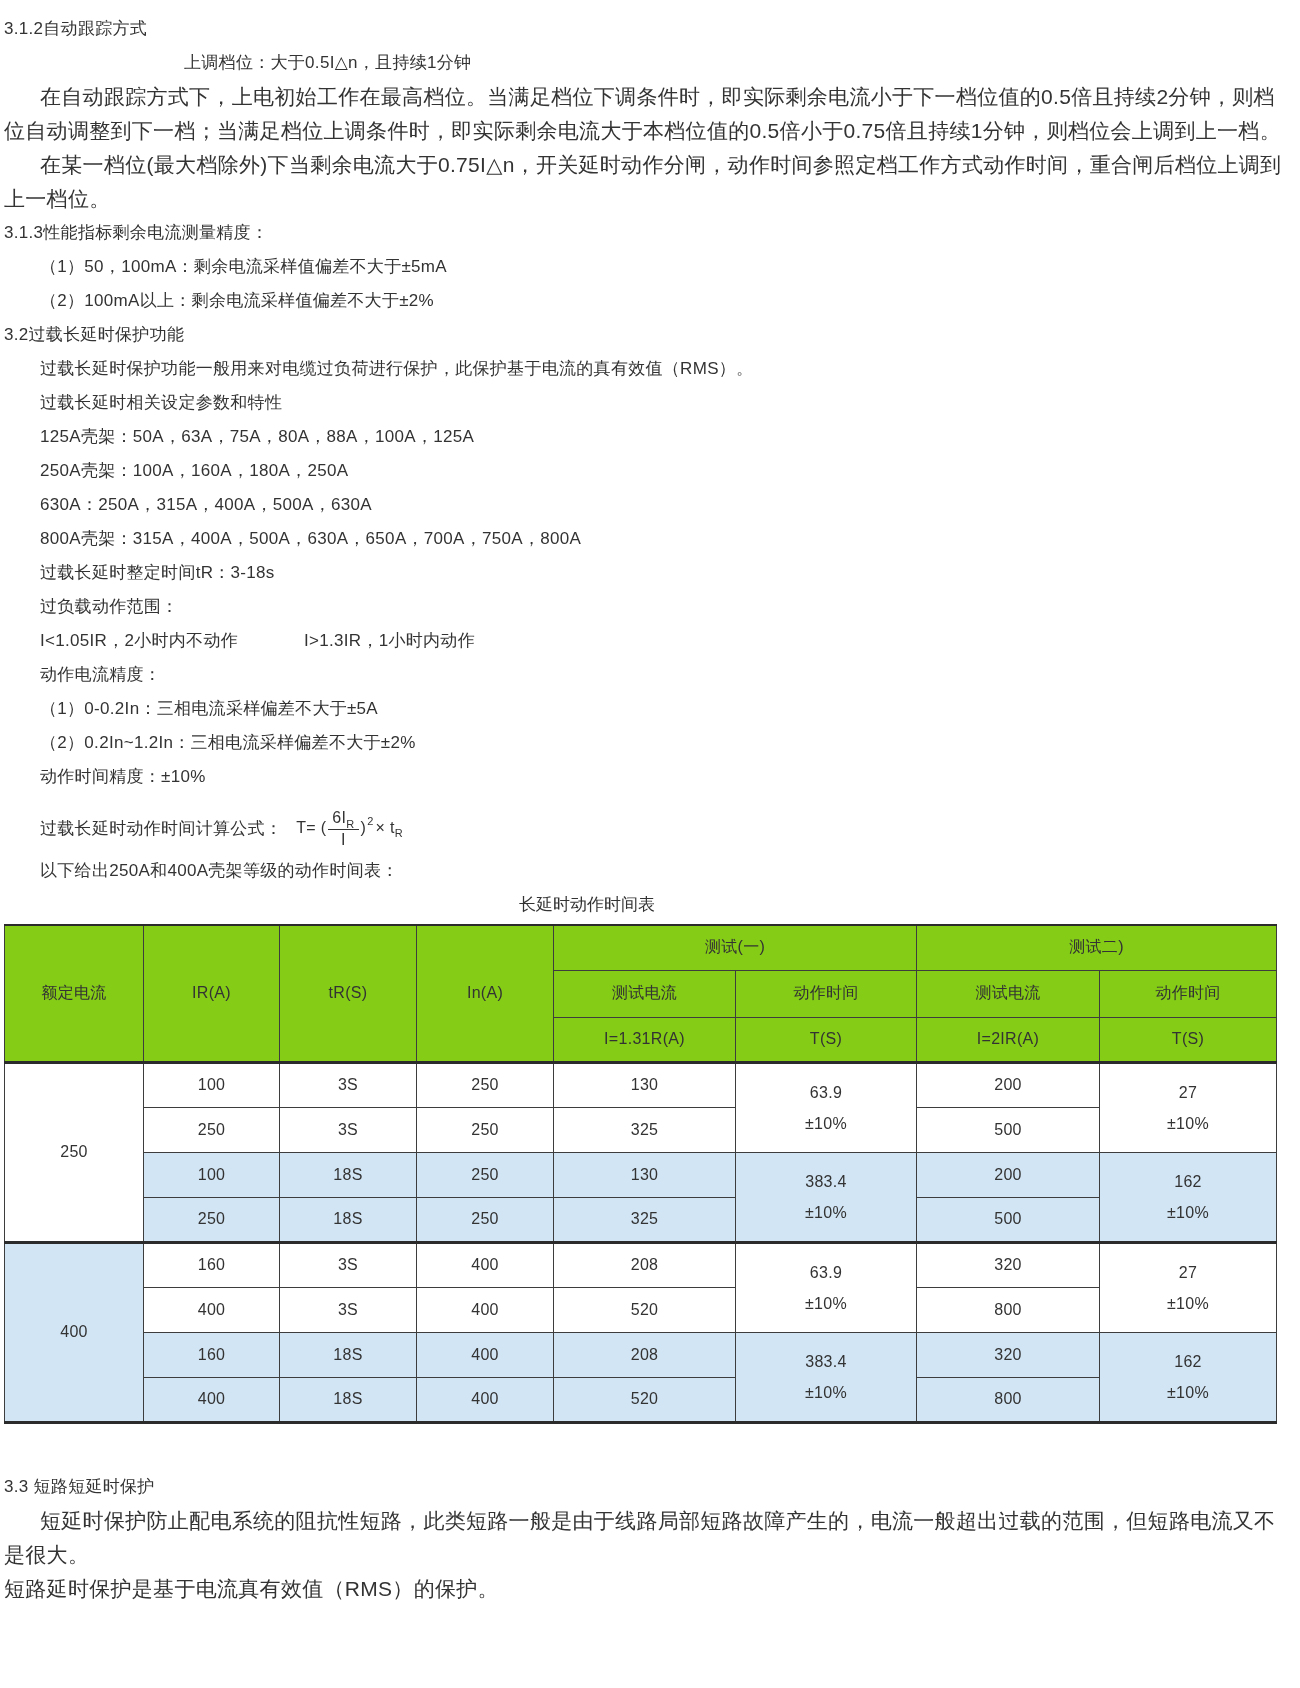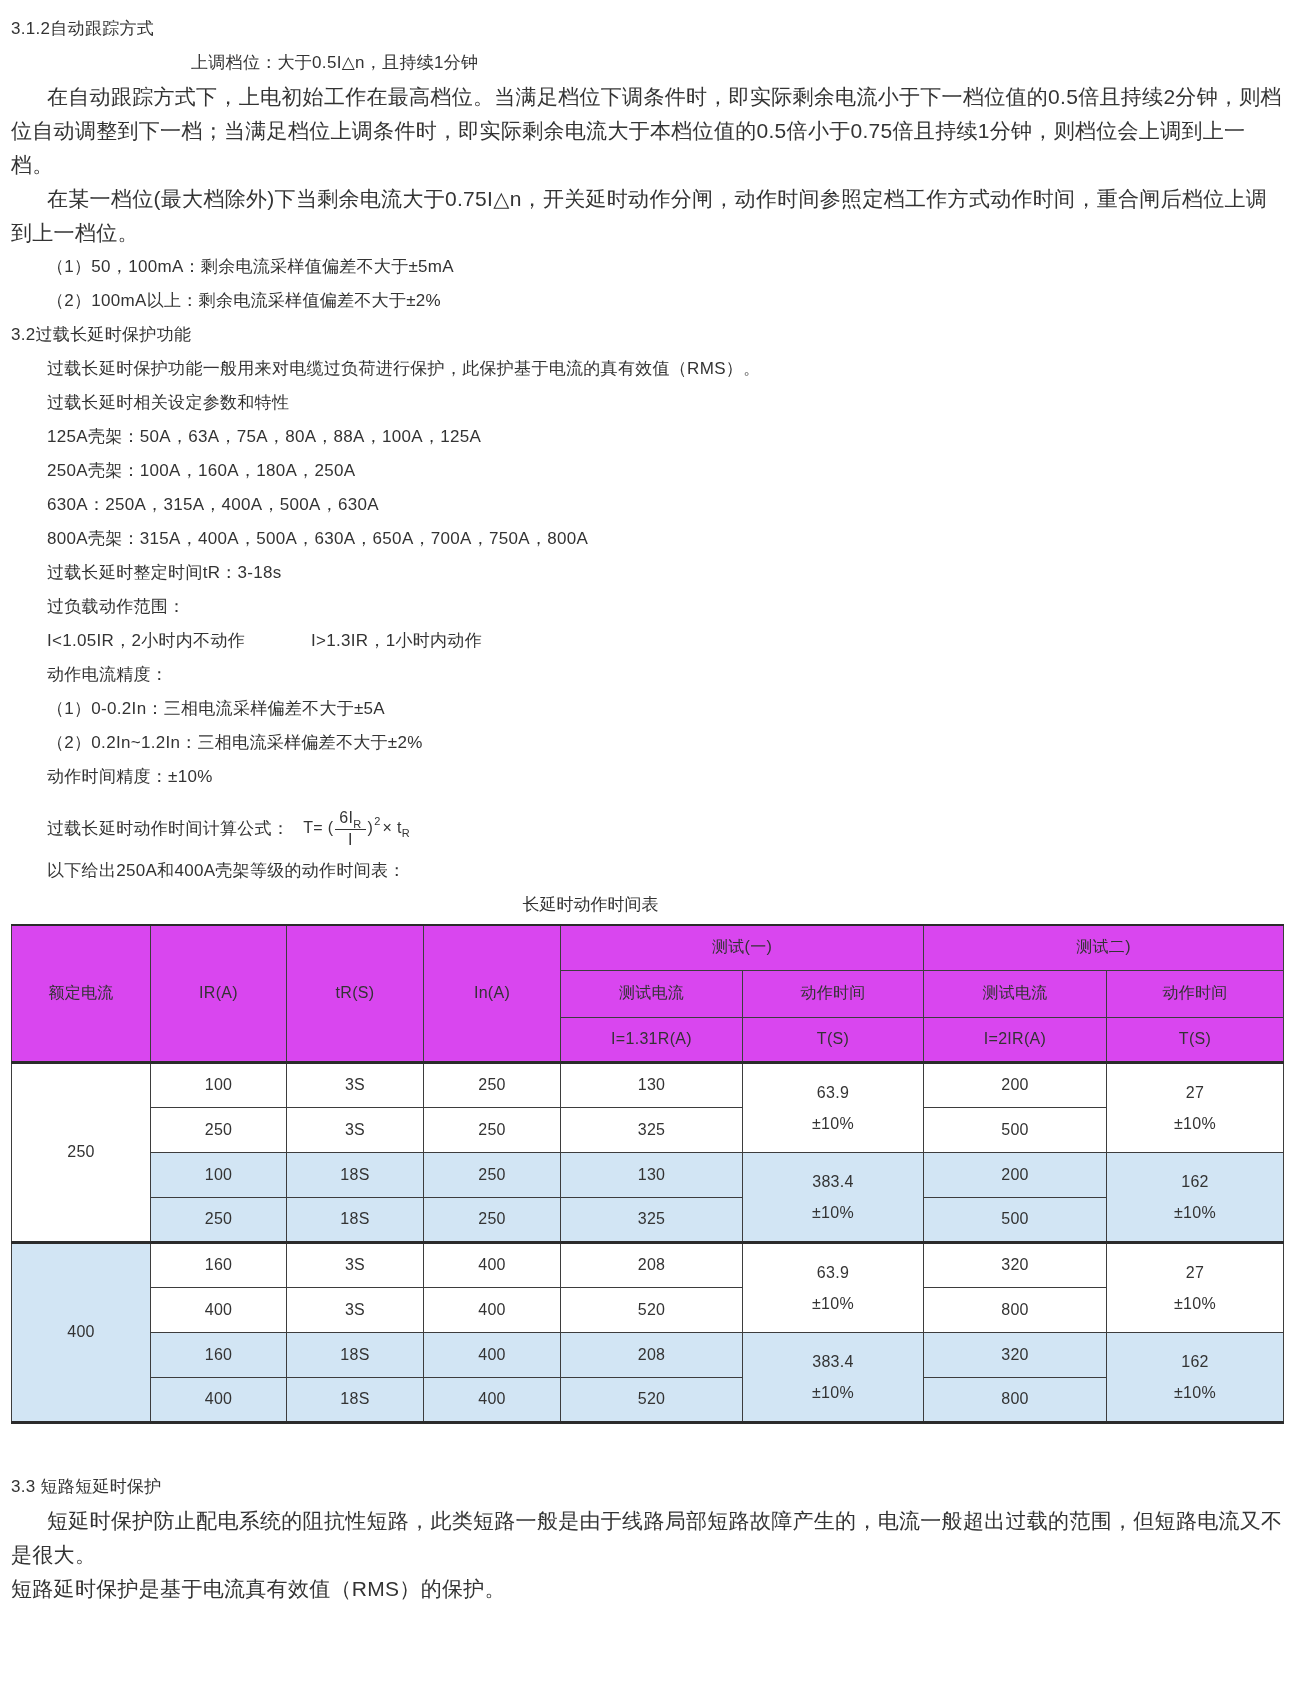--- a/index.html
+++ b/index.html
@@ -9,7 +9,7 @@
     font-family:"Liberation Sans","DejaVu Sans",sans-serif;
     color:#333333; overflow:hidden;
   }
-  .page { padding:12px 14px 0 11px; }
+  .page { padding:12px 14px 0 4px; }
   .ln { font-size:17px; line-height:34px; white-space:nowrap; letter-spacing:0.3px; }
   .wrapln { font-size:21px; line-height:34px; letter-spacing:0.3px; }
   .ind1 { padding-left:36px; }

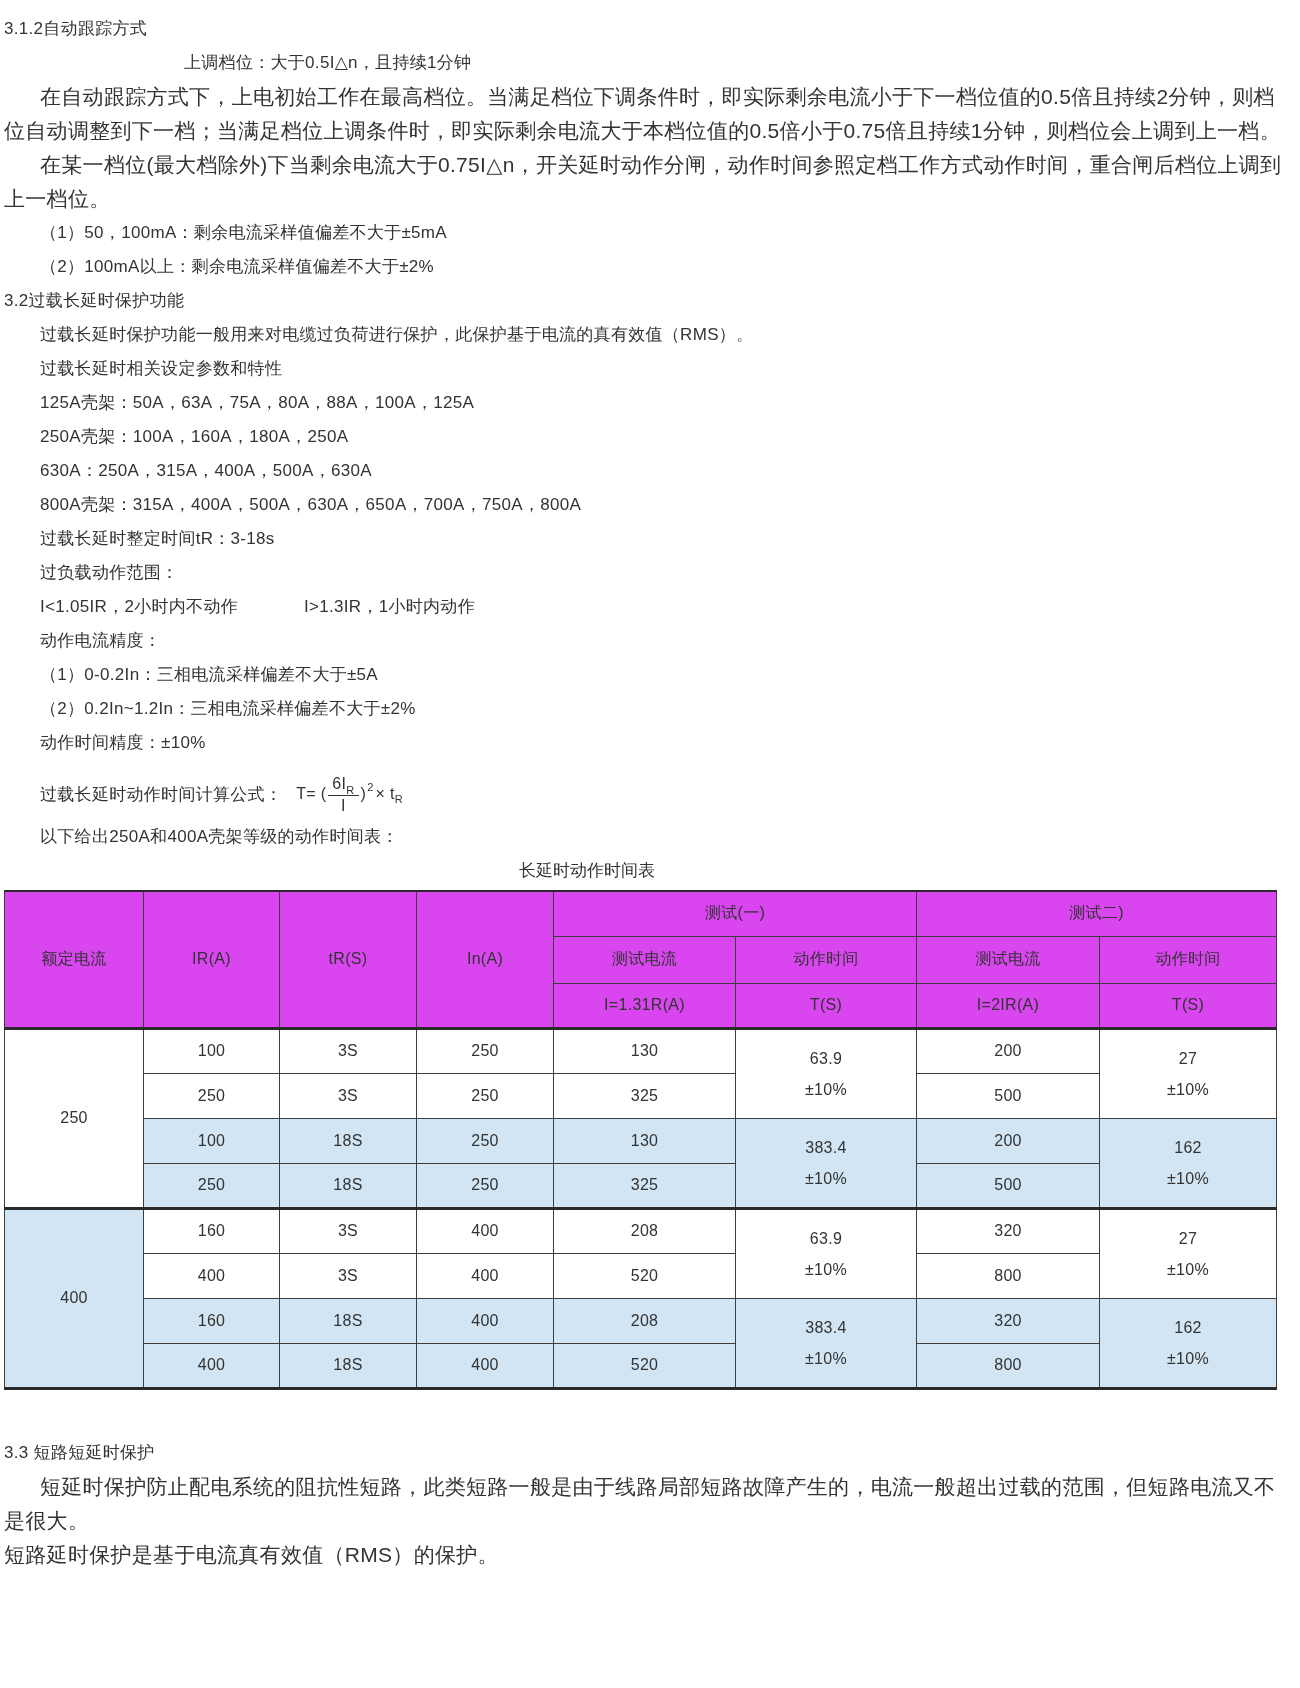--- a/index.html
+++ b/index.html
@@ -63,6 +63,7 @@
   <div class="wrapln para">在自动跟踪方式下，上电初始工作在最高档位。当满足档位下调条件时，即实际剩余电流小于下一档位值的0.5倍且持续2分钟，则档位自动调整到下一档；当满足档位上调条件时，即实际剩余电流大于本档位值的0.5倍小于0.75倍且持续1分钟，则档位会上调到上一档。</div>
   <div class="wrapln para">在某一档位(最大档除外)下当剩余电流大于0.75I△n，开关延时动作分闸，动作时间参照定档工作方式动作时间，重合闸后档位上调到上一档位。</div>
 
+  <div class="ln">3.1.3性能指标剩余电流测量精度：</div>
   <div class="ln ind1">（1）50，100mA：剩余电流采样值偏差不大于±5mA</div>
   <div class="ln ind1">（2）100mA以上：剩余电流采样值偏差不大于±2%</div>
 

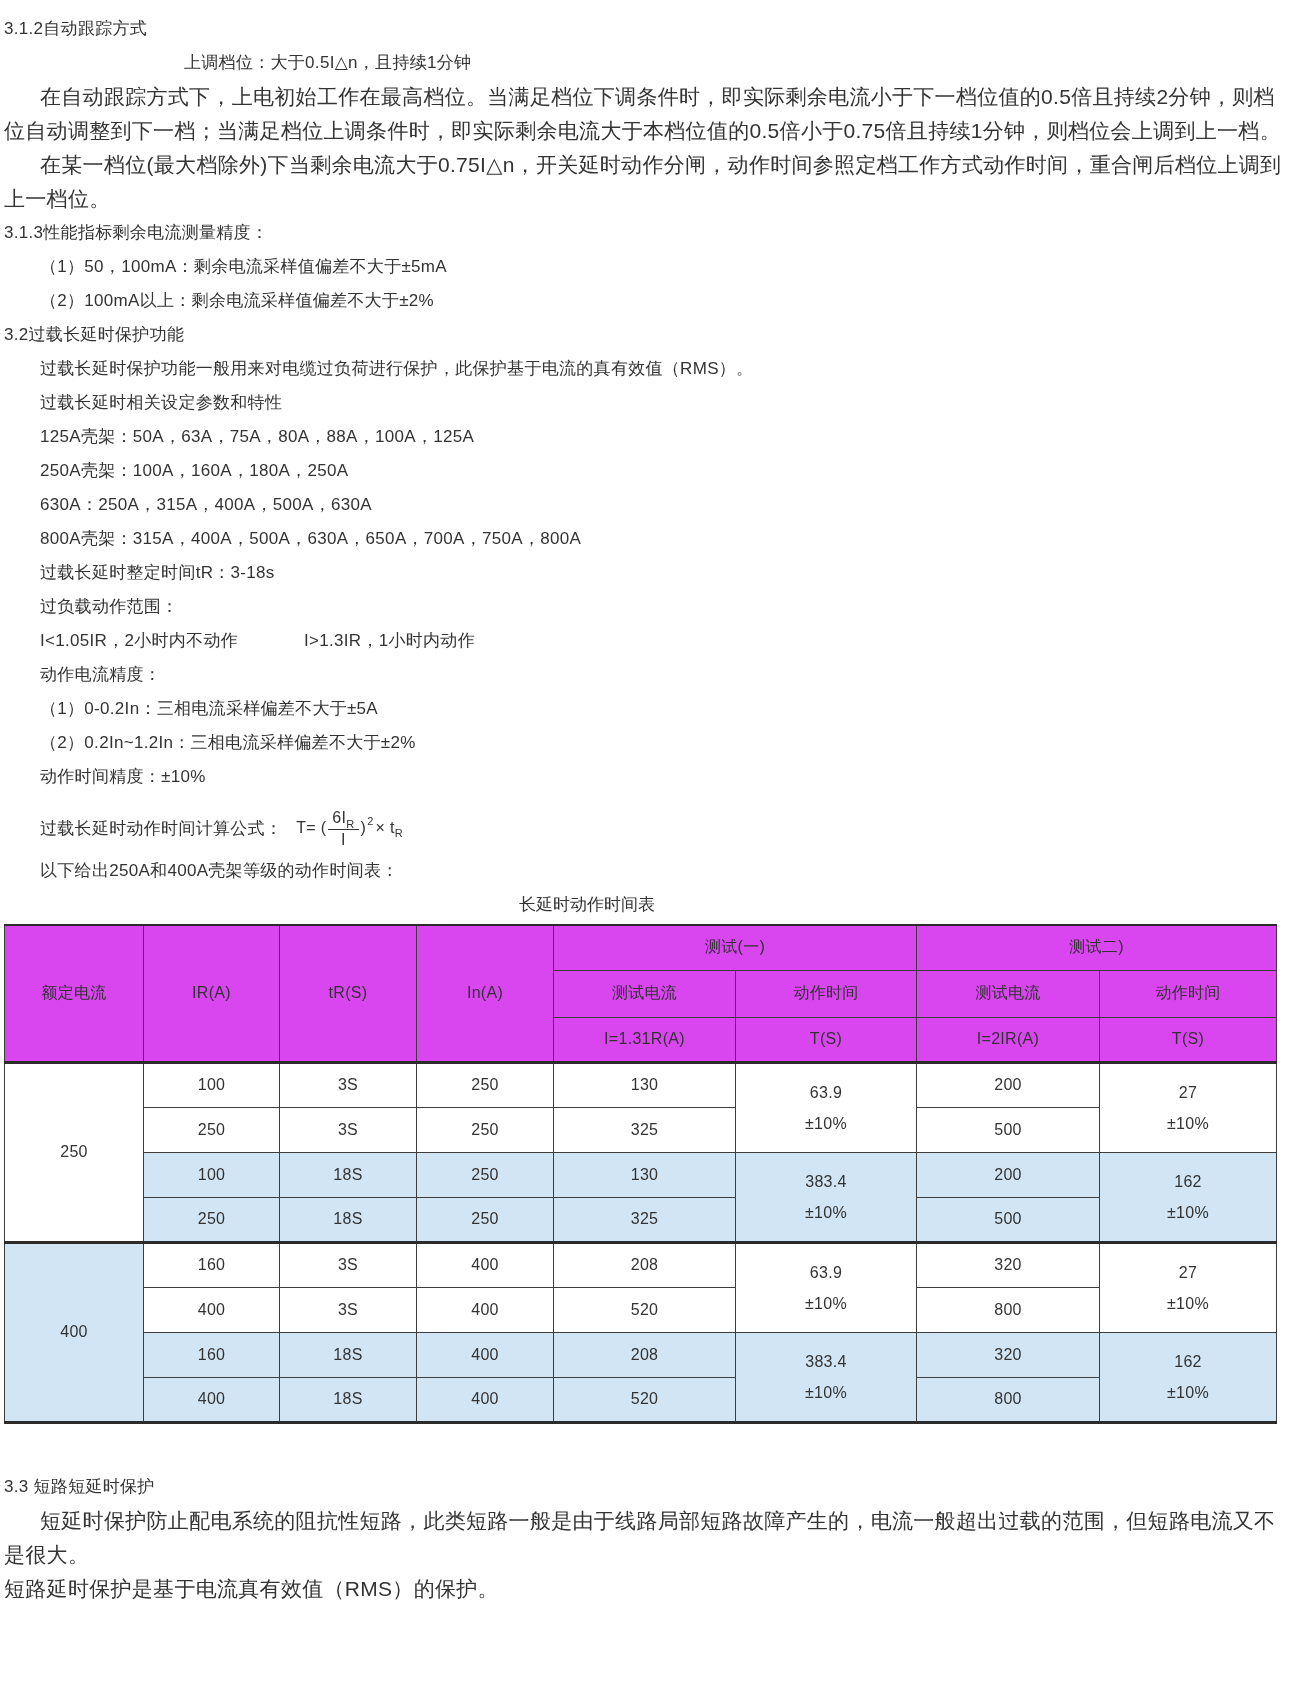--- a/index.html
+++ b/index.html
@@ -36,7 +36,7 @@
     border:1px solid #3d3d3d; text-align:center; vertical-align:middle;
     font-weight:normal; font-size:16px; color:#333; letter-spacing:0.3px;
   }
-  .dtable thead th { background:#d946ef; }
+  .dtable thead th { background:#84cc16; }
   .dtable thead tr.hr-a { height:45px; }
   .dtable thead tr.hr-b { height:47px; }
   .dtable thead tr.hr-c { height:45px; }

